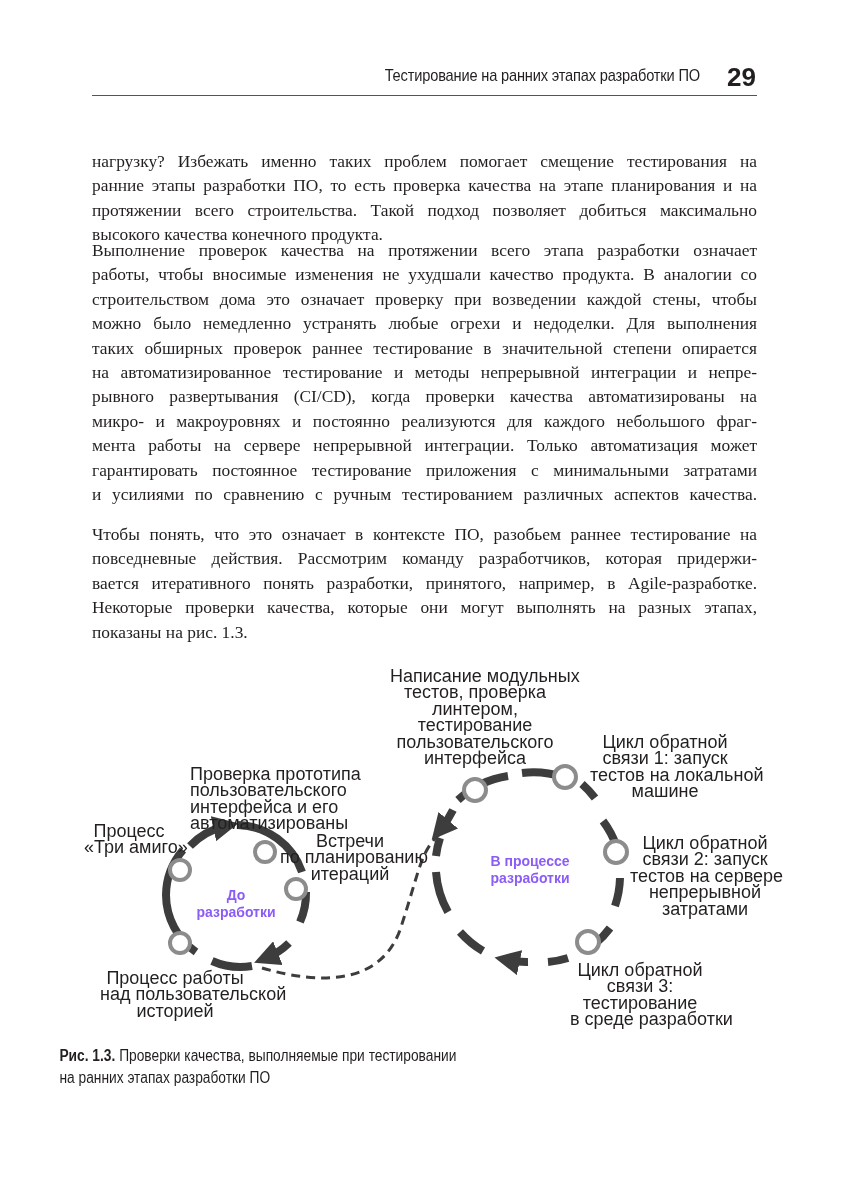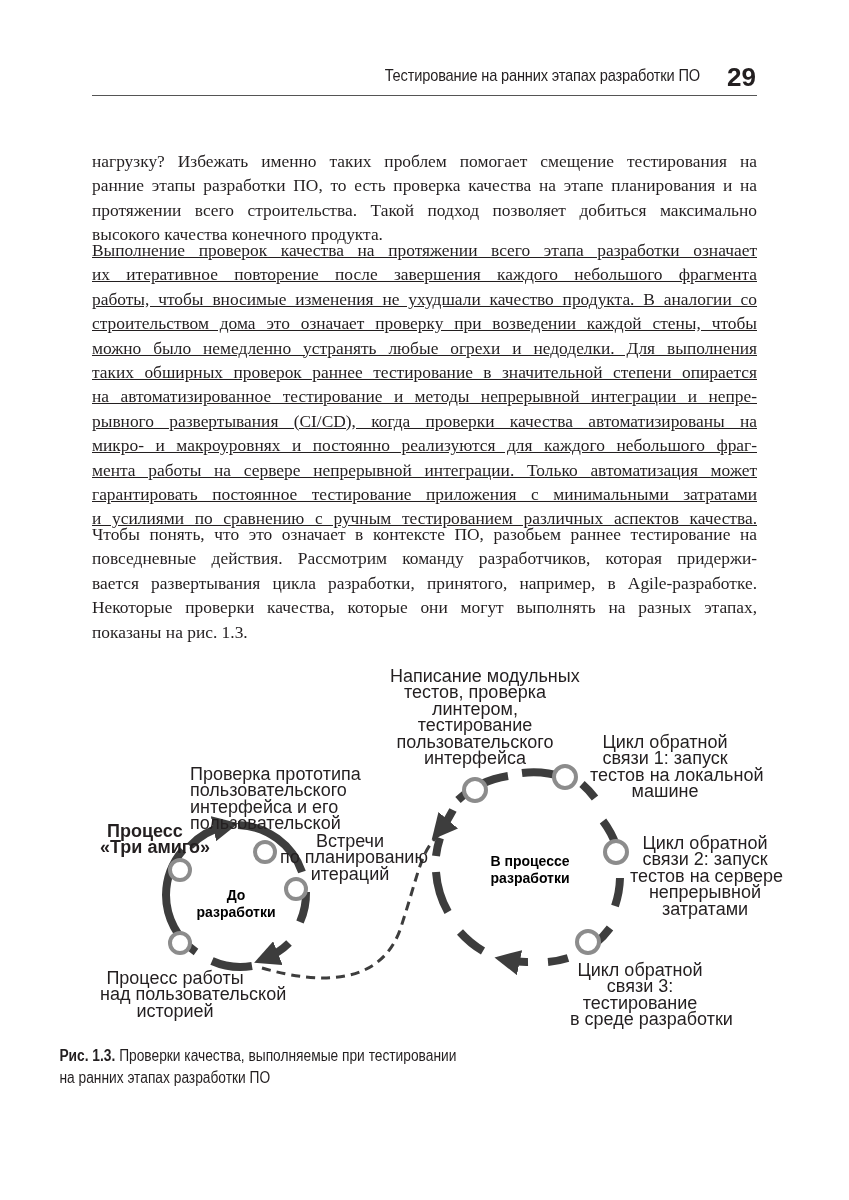--- a/index.html
+++ b/index.html
@@ -11,7 +11,7 @@
   .body-text .line { display: block; white-space: nowrap; text-align-last: justify; text-align: justify; }
   .body-text .line.last { text-align-last: left; }
   #p1 { top: 130px; margin-top: 19px; }
-  #p2 { top: 238px; text-decoration: underline; }
+  #p2 { top: 238px; }
   #p3 { top: 522px; }
   .figure { position: absolute; left: 0; top: 655px; width: 849px; height: 385px; }
   .figure svg { position: absolute; left: 0; top: 0; }

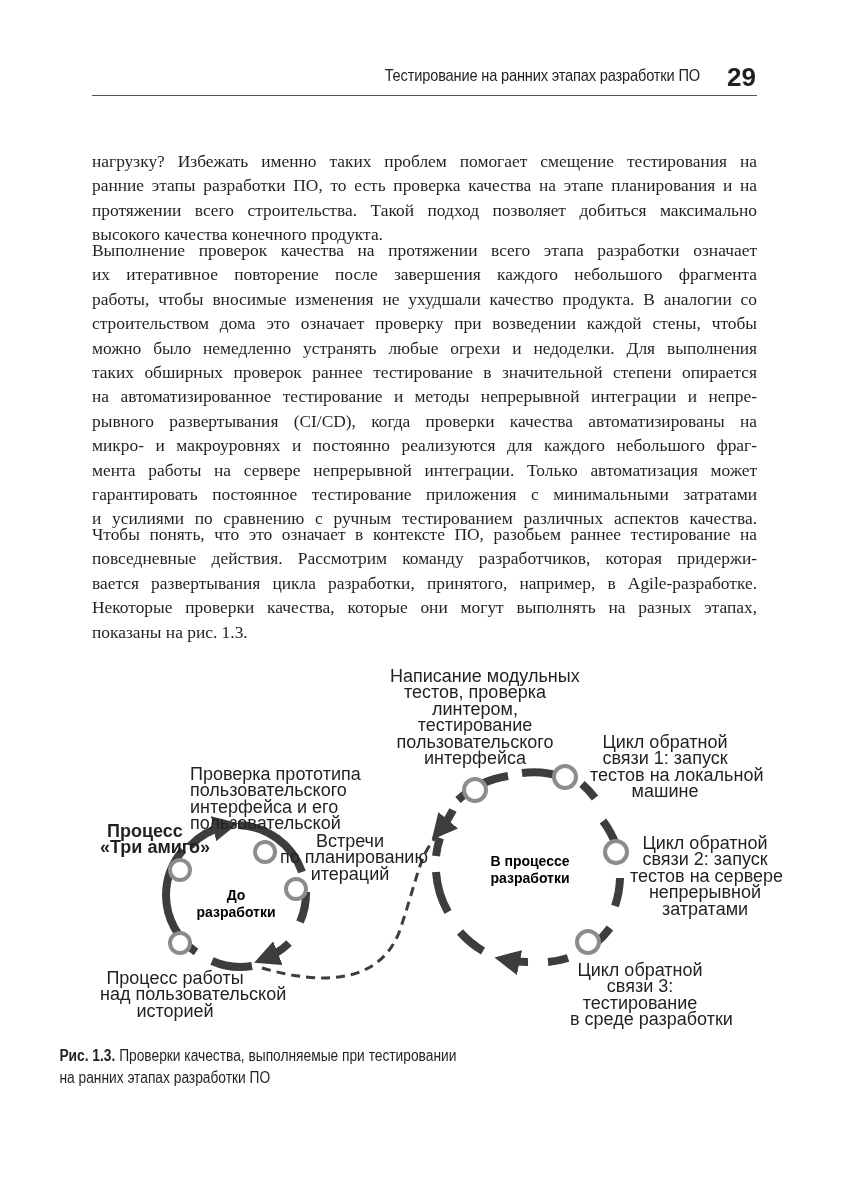--- a/index.html
+++ b/index.html
@@ -39,7 +39,6 @@
 
 <div class="body-text" id="p2">
   <span class="line">Выполнение проверок качества на протяжении всего этапа разработки означает</span>
-  <span class="line">их итеративное повторение после завершения каждого небольшого фрагмента</span>
   <span class="line">работы, чтобы вносимые изменения не ухудшали качество продукта. В аналогии со</span>
   <span class="line">строительством дома это означает проверку при возведении каждой стены, чтобы</span>
   <span class="line">можно было немедленно устранять любые огрехи и недоделки. Для выполнения</span>

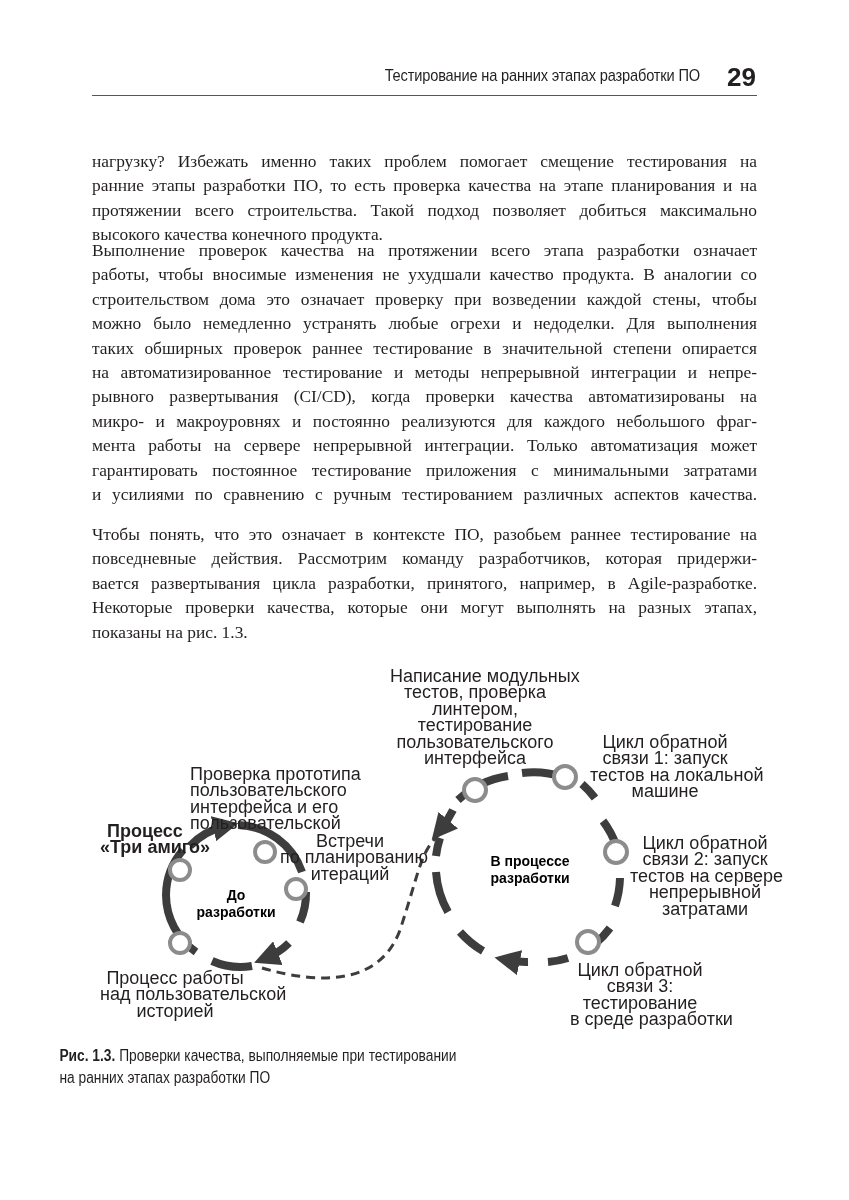--- a/index.html
+++ b/index.html
@@ -54,7 +54,7 @@
 <div class="body-text" id="p3">
   <span class="line">Чтобы понять, что это означает в контексте ПО, разобьем раннее тестирование на</span>
   <span class="line">повседневные действия. Рассмотрим команду разработчиков, которая придержи-</span>
-  <span class="line">вается развертывания цикла разработки, принятого, например, в Agile-разработке.</span>
+  <span class="line">вается итеративного понять разработки, принятого, например, в Agile-разработке.</span>
   <span class="line">Некоторые проверки качества, которые они могут выполнять на разных этапах,</span>
   <span class="line last">показаны на рис. 1.3.</span>
 </div>

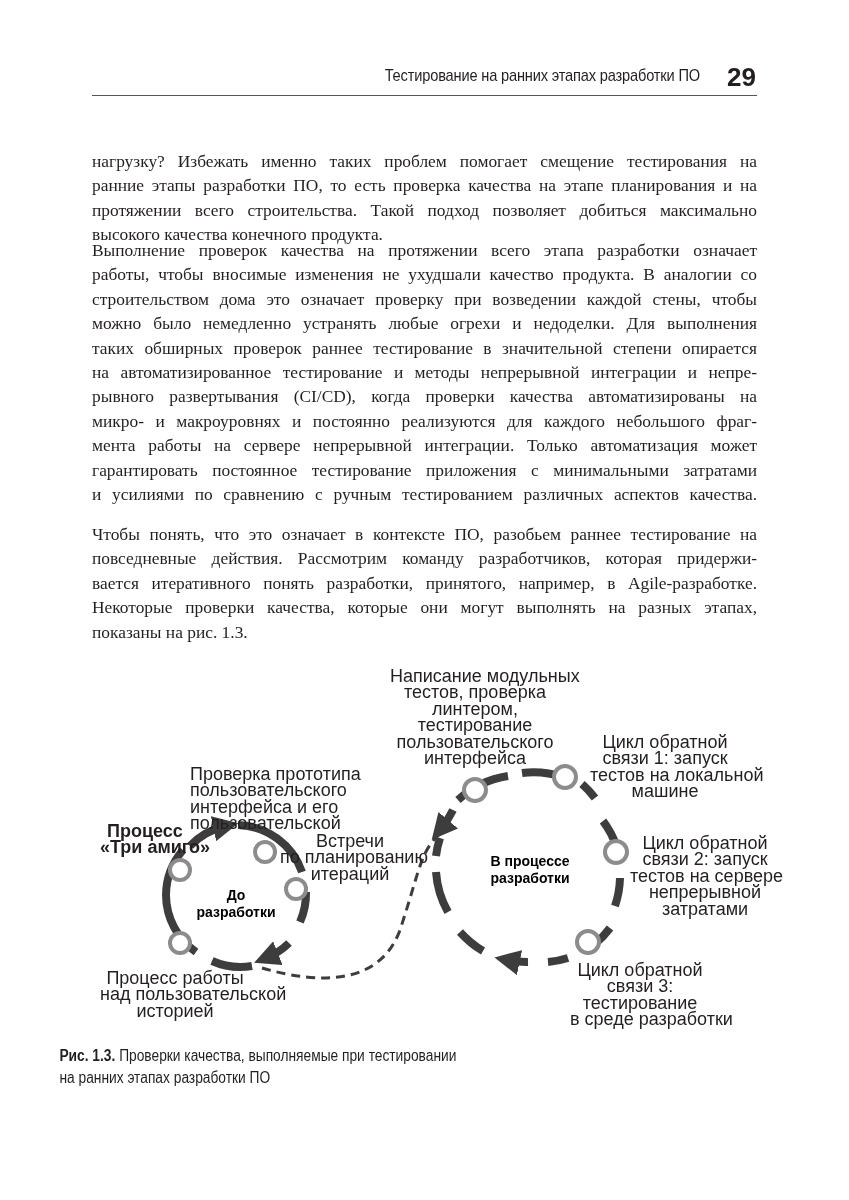--- a/index.html
+++ b/index.html
@@ -115,7 +115,7 @@
     <span>До</span>
     <span>разработки</span>
   </div>
-  <div class="lbl" style="left:100px; top:168px; width:90px;font-weight:bold;">
+  <div class="lbl" style="left:84px; top:168px; width:90px;">
     <span>Процесс</span>
     <span>«Три амиго»</span>
   </div>

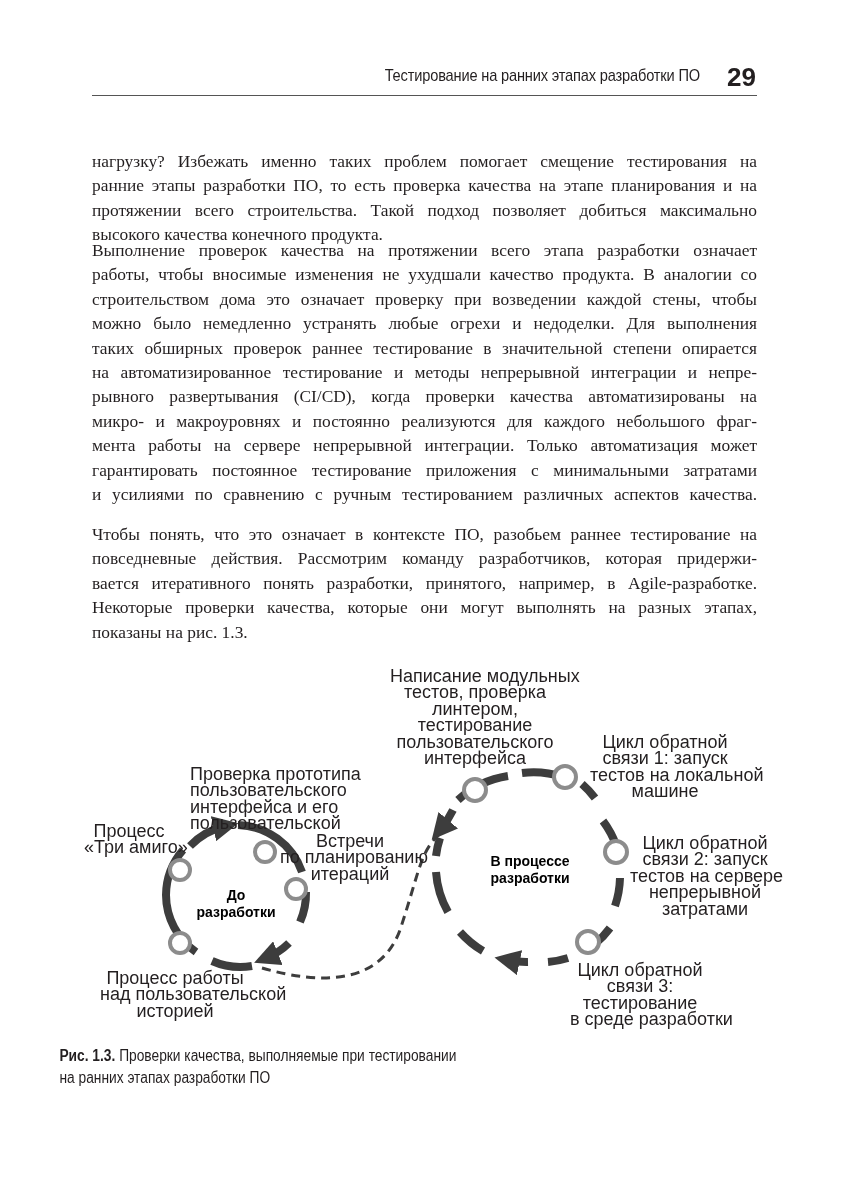--- a/index.html
+++ b/index.html
@@ -123,7 +123,7 @@
     <span>Проверка прототипа</span>
     <span>пользовательского</span>
     <span>интерфейса и его</span>
-    <span>пользовательской</span>
+    <span>автоматизированы</span>
   </div>
   <div class="lbl" style="left:280px; top:178px; width:140px;">
     <span>Встречи</span>

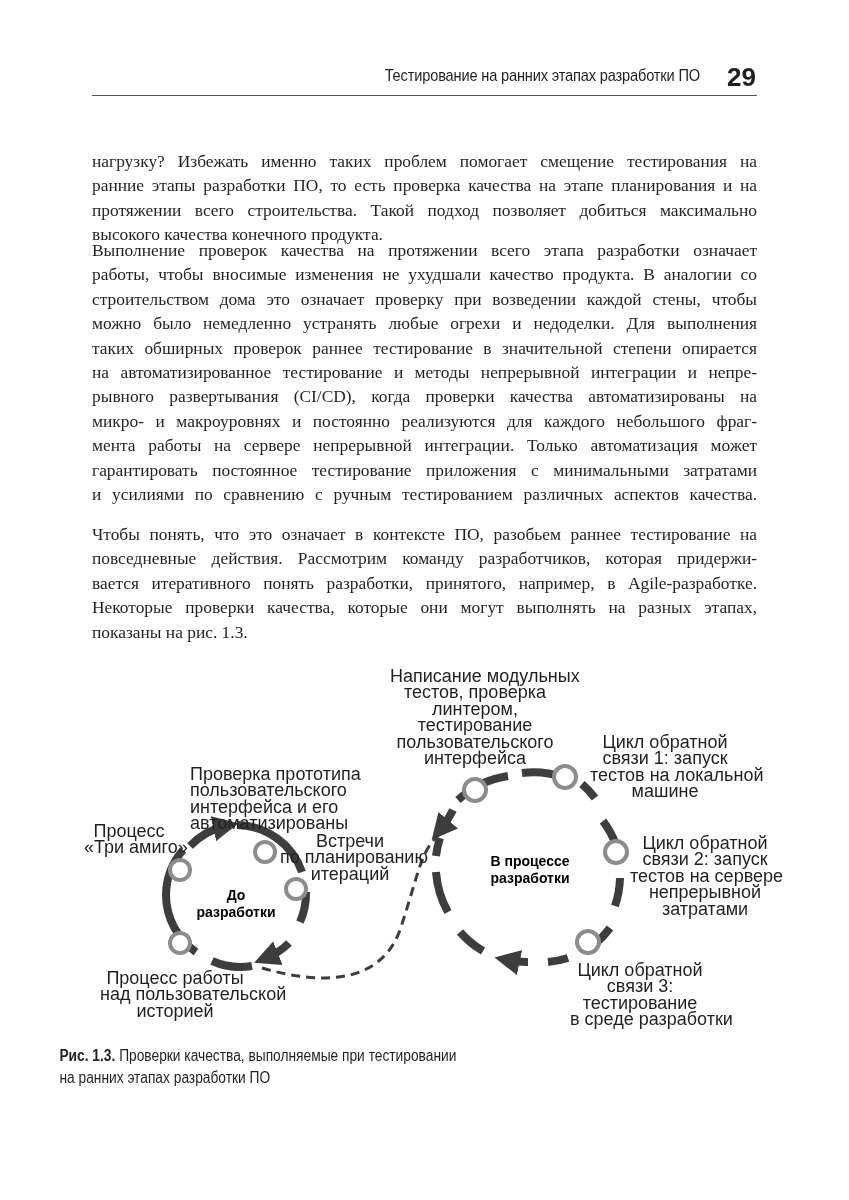--- a/index.html
+++ b/index.html
@@ -17,7 +17,7 @@
   .figure svg { position: absolute; left: 0; top: 0; }
   .lbl { position: absolute; font-family: "Liberation Sans", sans-serif; font-size: 18px; line-height: 16.4px; text-align: center; color: #231f20; white-space: nowrap; }
   .lbl span { display: block; }
-  .center-lbl { position: absolute; font-family: "Liberation Sans", sans-serif; font-weight: bold; font-size: 14px; line-height: 17px; text-align: center; color: #000000; white-space: nowrap; }
+  .center-lbl { position: absolute; font-family: "Liberation Sans", sans-serif; font-weight: bold; font-size: 14px; line-height: 17px; text-align: center; color: #8b5cf6; white-space: nowrap; }
   .center-lbl span { display: block; }
   .caption { position: absolute; left: 0; top: 1045px; width: 849px; font-family: "Liberation Sans", sans-serif; font-size: 16px; line-height: 22px; color: #231f20; }
   .caption .cline { display: block; transform: scaleX(0.86); }

